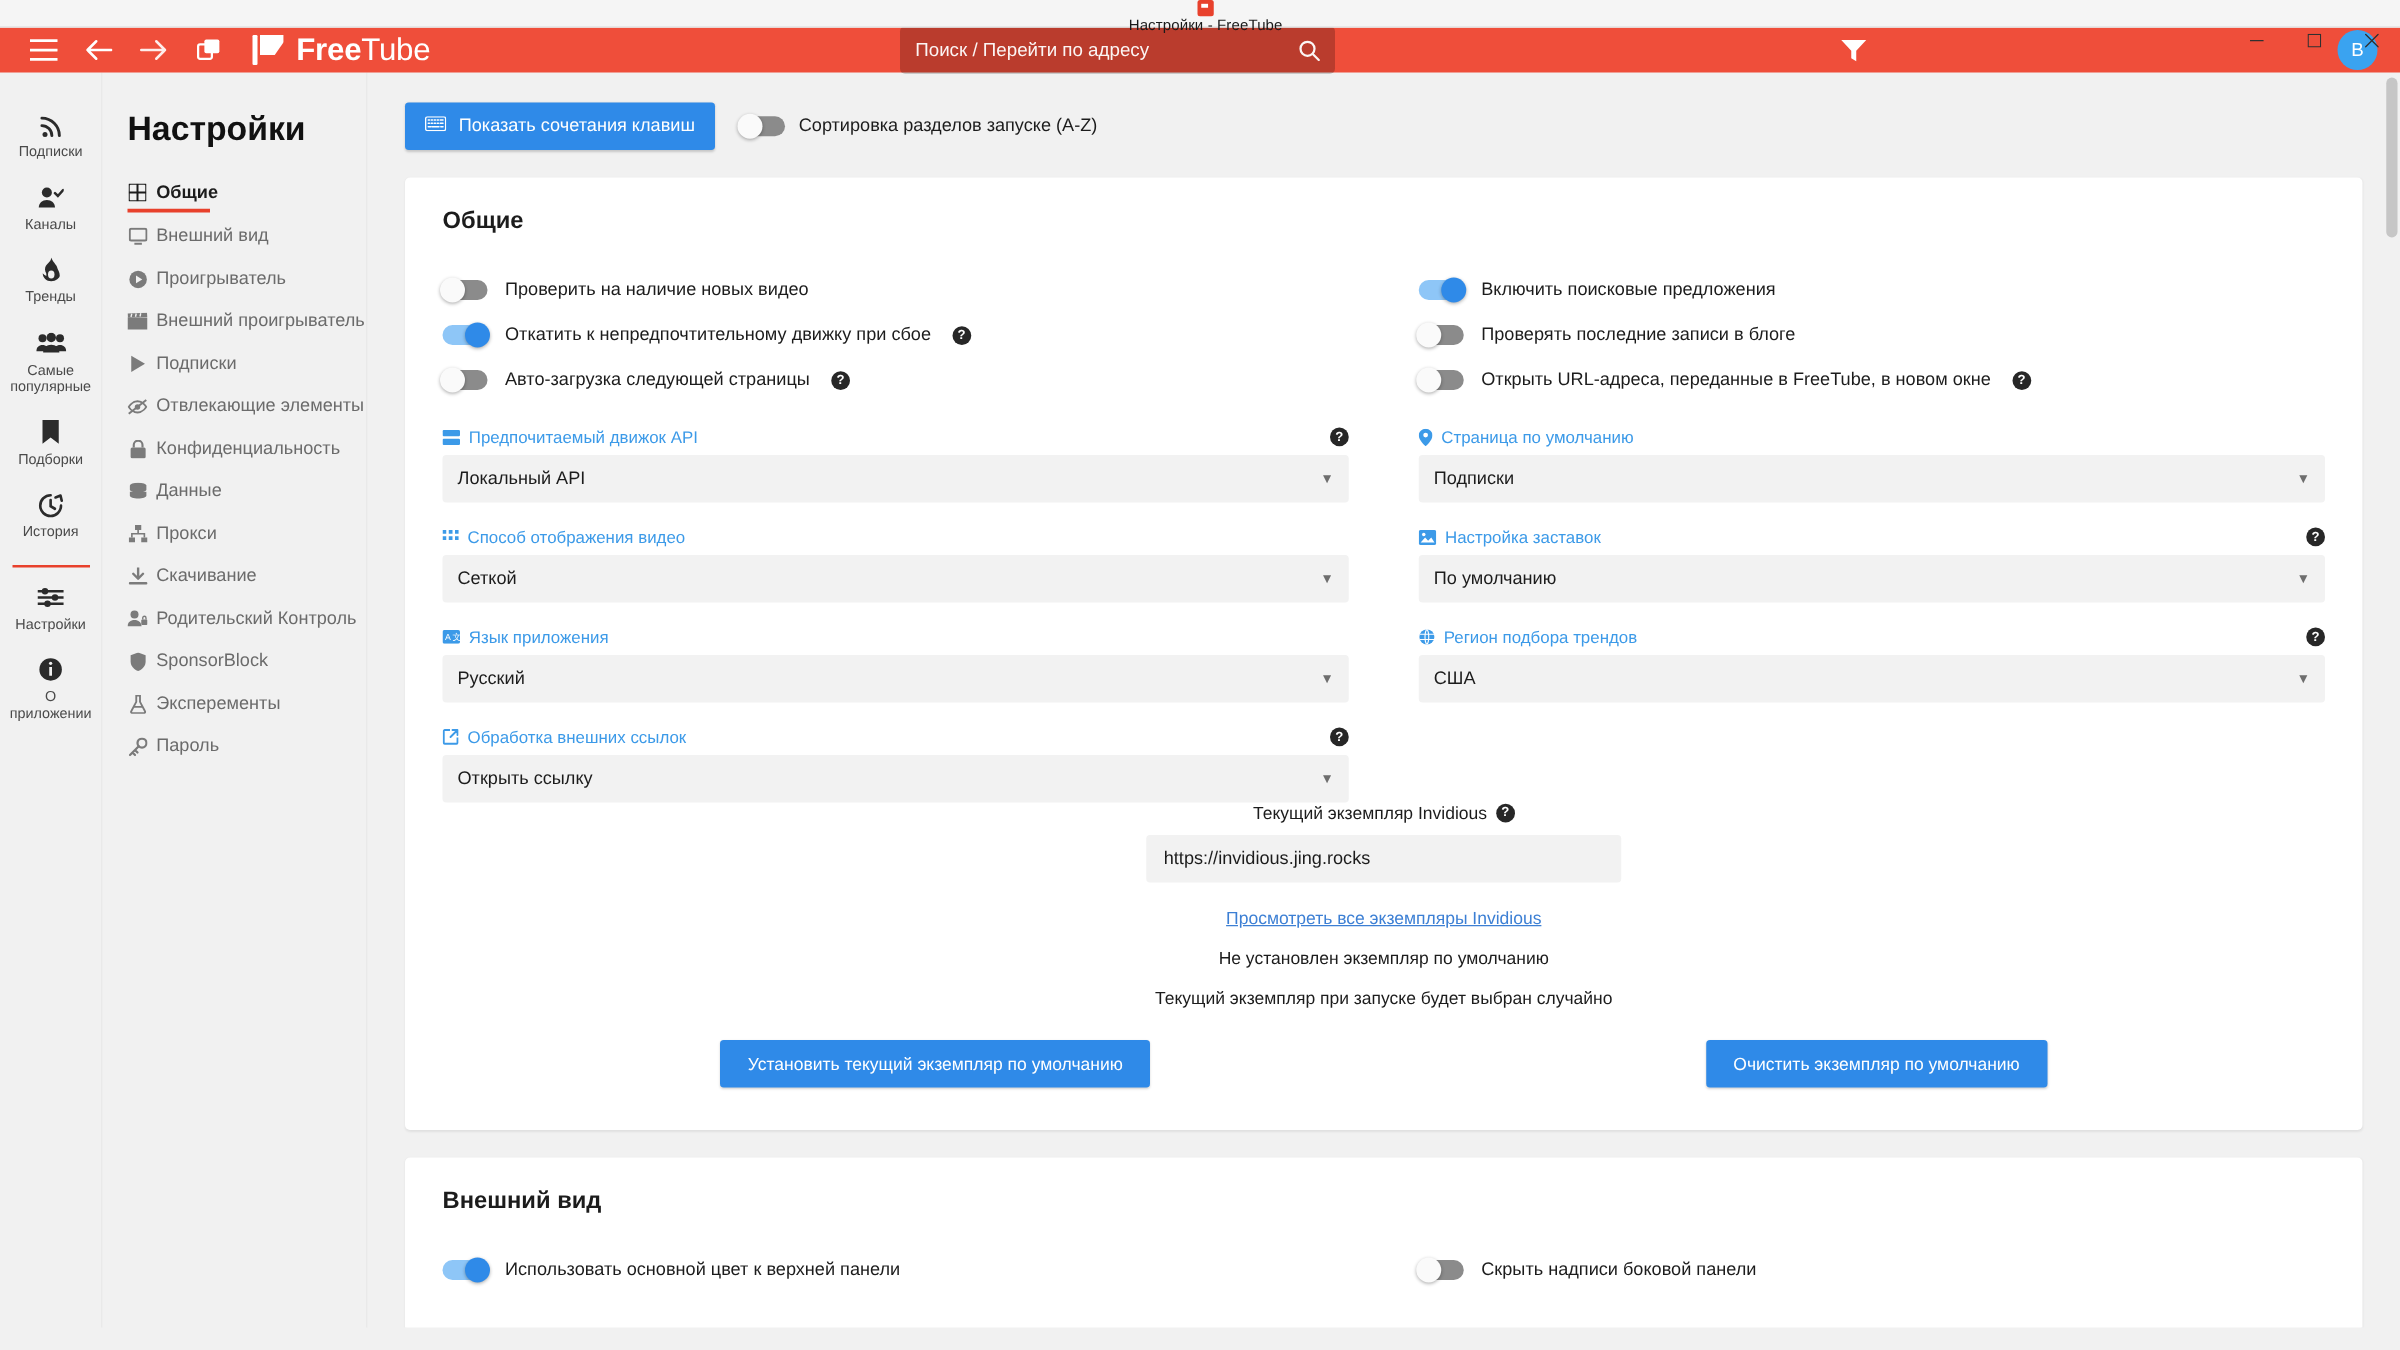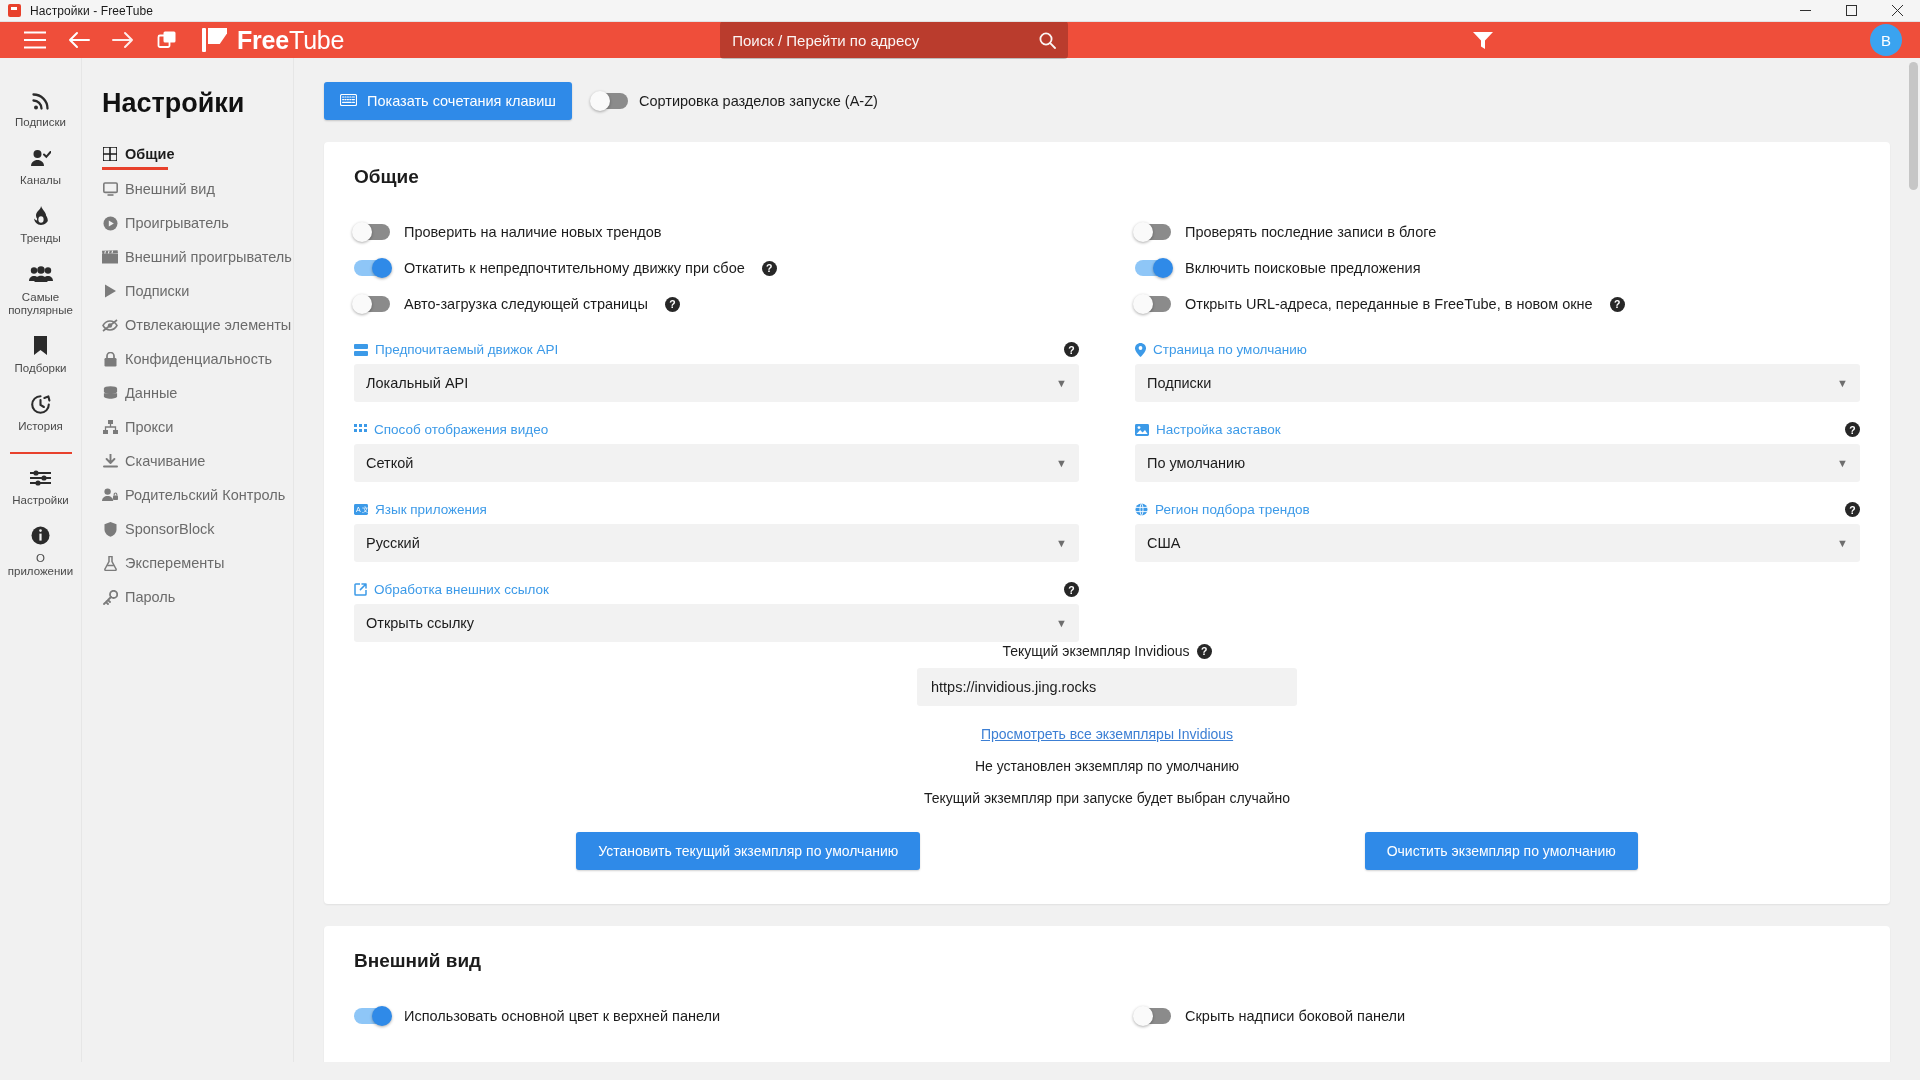--- a/index.html
+++ b/index.html
@@ -15,7 +15,7 @@
     height: 22px; background: #f5f5f5;
     display: flex; align-items: center;
     border-bottom: 1px solid #e2e2e2;
-    position: relative; z-index: 50;
+    position: relative; z-index: 50; flex-direction: column;
   }
   .tb-icon { width: 13px; height: 13px; margin-left: 8px; position: relative; flex: 0 0 auto; }
   .tb-icon .flagbox { position:absolute; inset:0; background:#e8412c; border-radius:2px; }

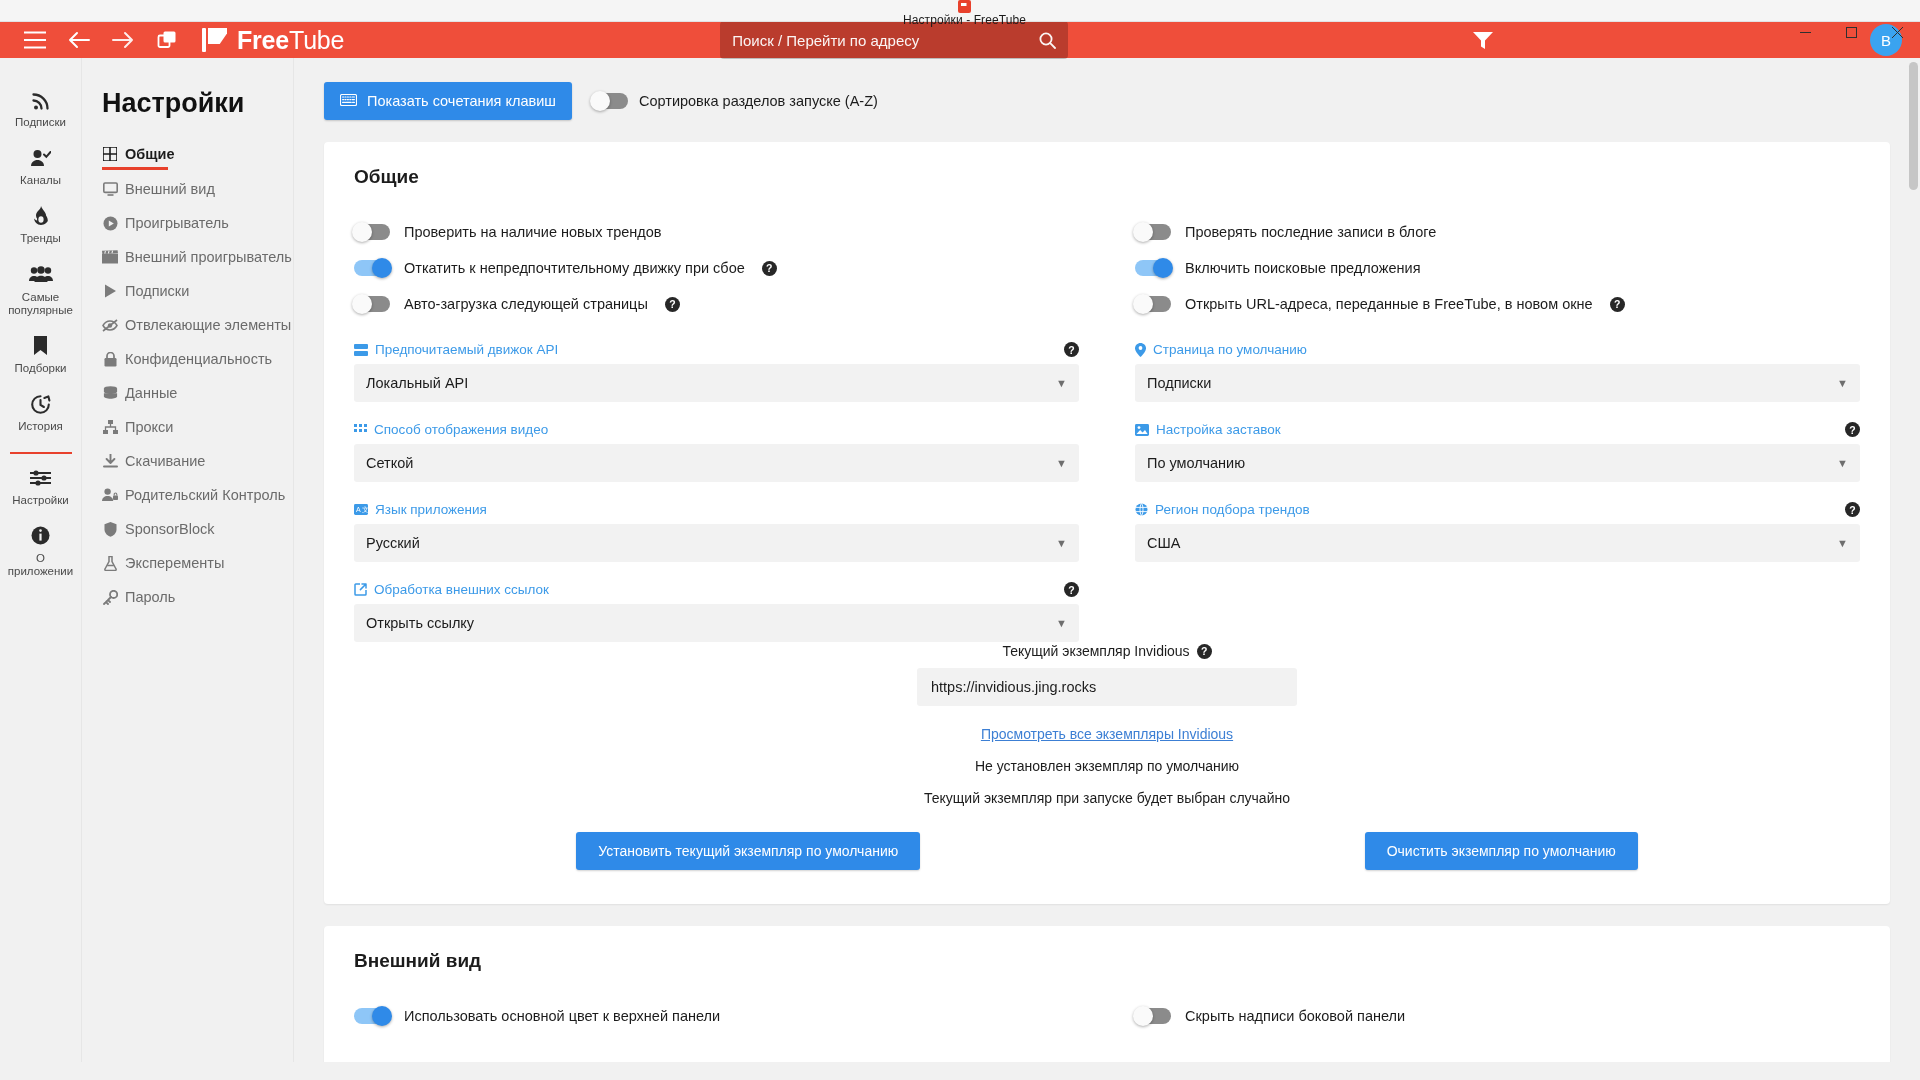--- a/index.html
+++ b/index.html
@@ -517,7 +517,7 @@
               <span class="tgl off">
                   <span class="knob"></span>
                 </span>
-              <span class="sw-lbl">Проверить на наличие новых трендов</span>
+              <span class="sw-lbl">Проверить на наличие новых видео</span>
             </div>
             <div class="sw-row">
               <span class="tgl on">

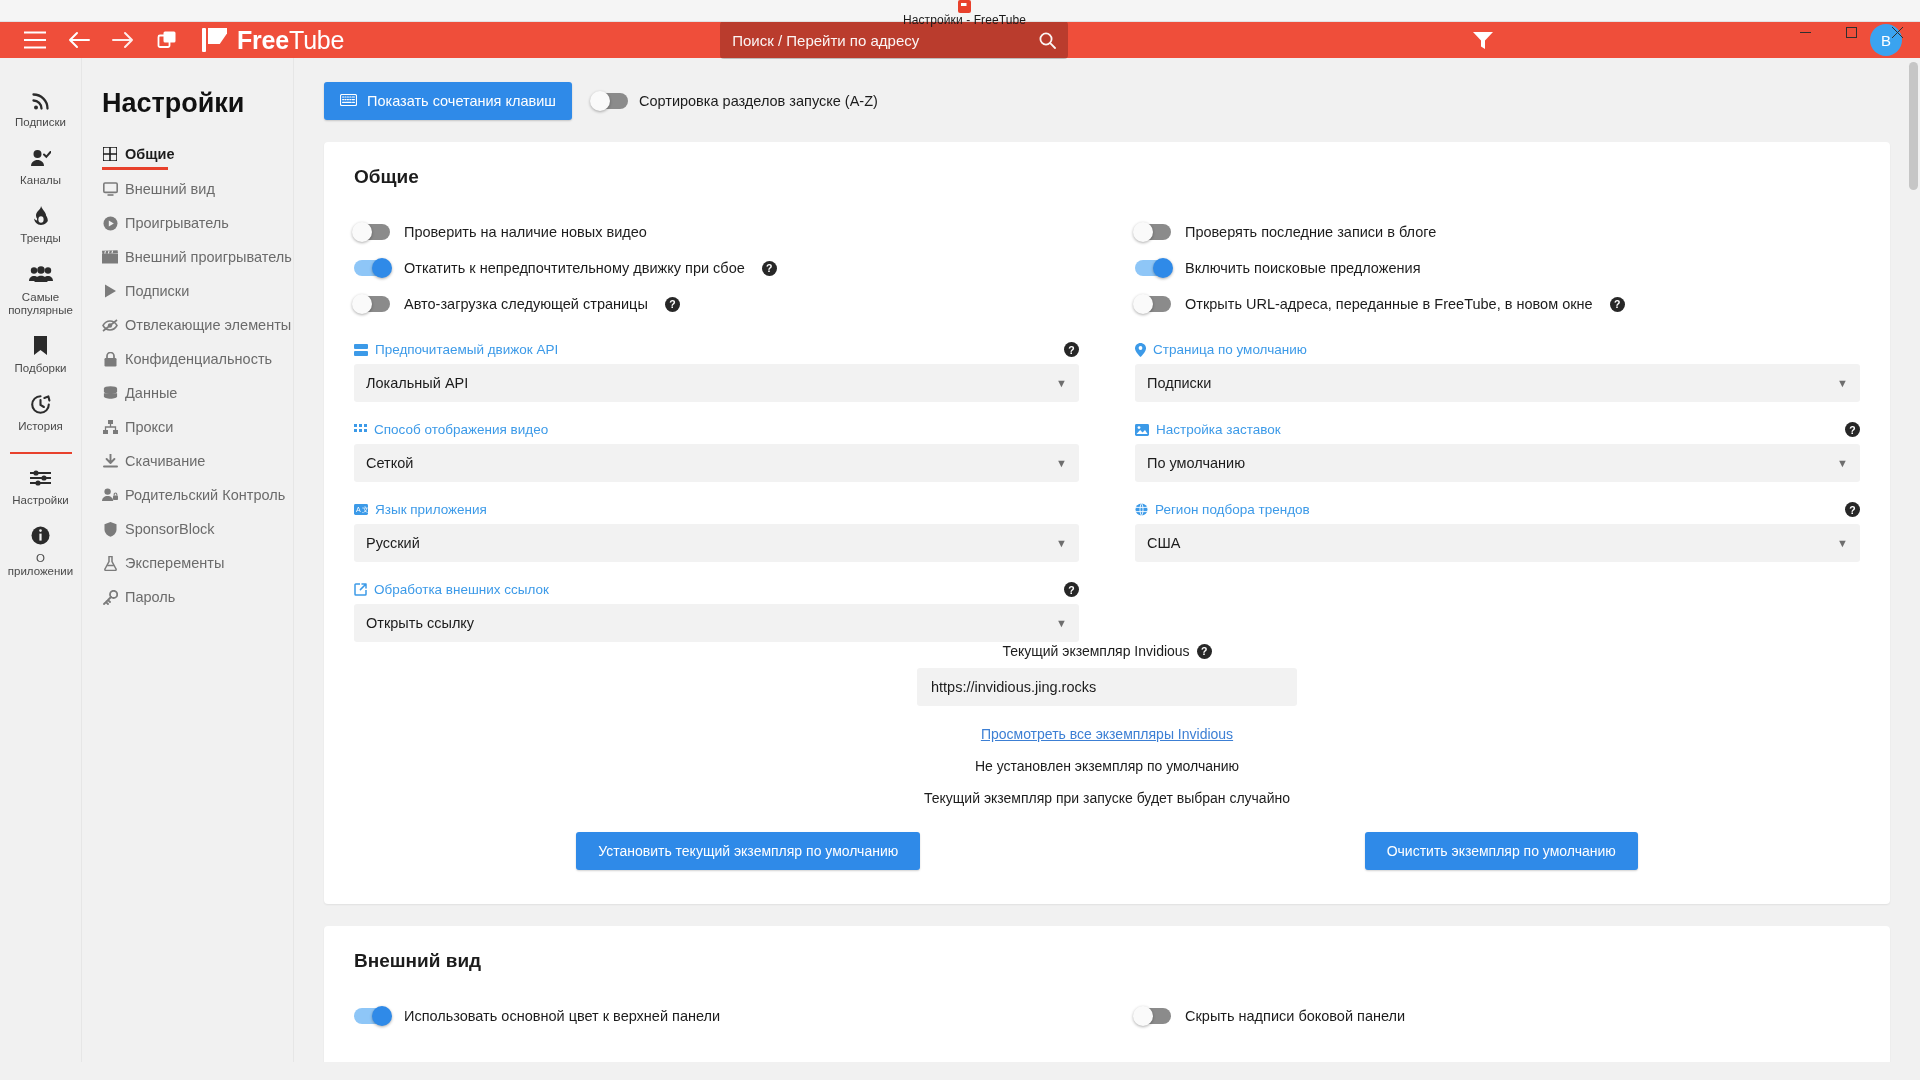--- a/index.html
+++ b/index.html
@@ -537,16 +537,16 @@
 
           <div>
             <div class="sw-row">
+              <span class="tgl on">
+                  <span class="knob"></span>
+                </span>
+              <span class="sw-lbl">Включить поисковые предложения</span>
+            </div>
+            <div class="sw-row">
               <span class="tgl off">
                   <span class="knob"></span>
                 </span>
               <span class="sw-lbl">Проверять последние записи в блоге</span>
-            </div>
-            <div class="sw-row">
-              <span class="tgl on">
-                  <span class="knob"></span>
-                </span>
-              <span class="sw-lbl">Включить поисковые предложения</span>
             </div>
             <div class="sw-row">
               <span class="tgl off">

